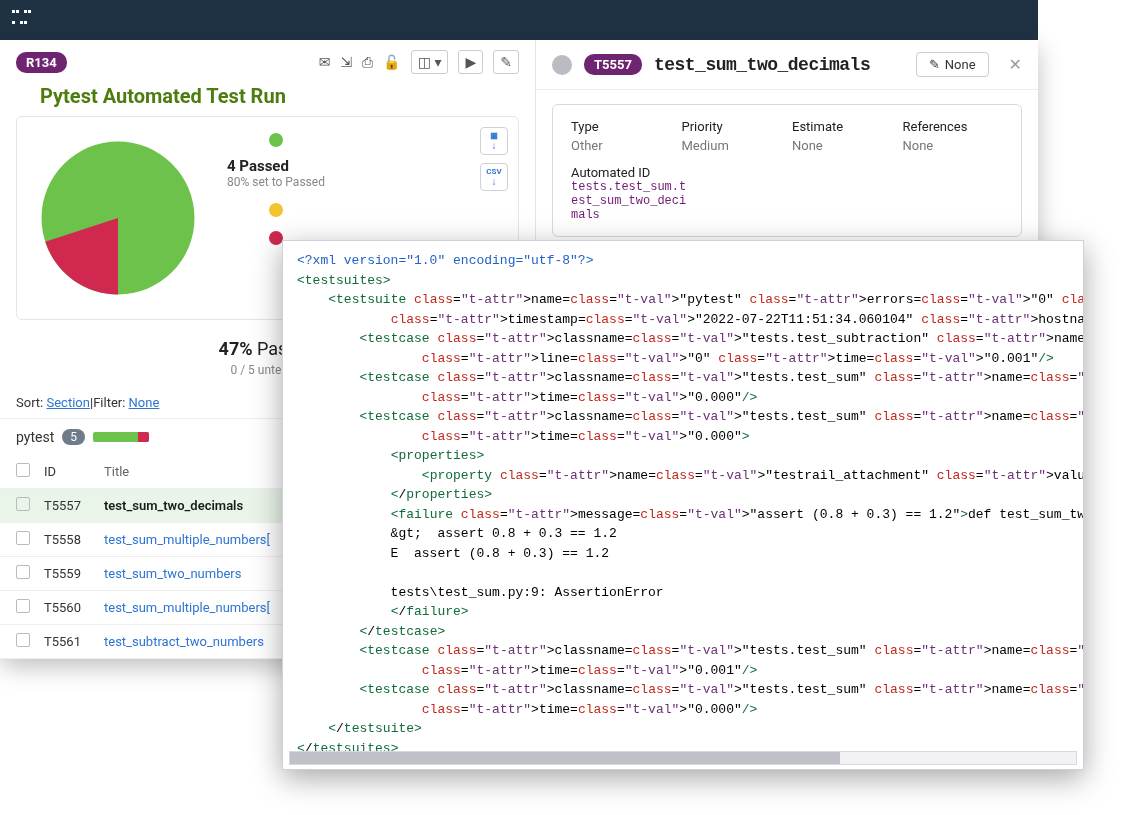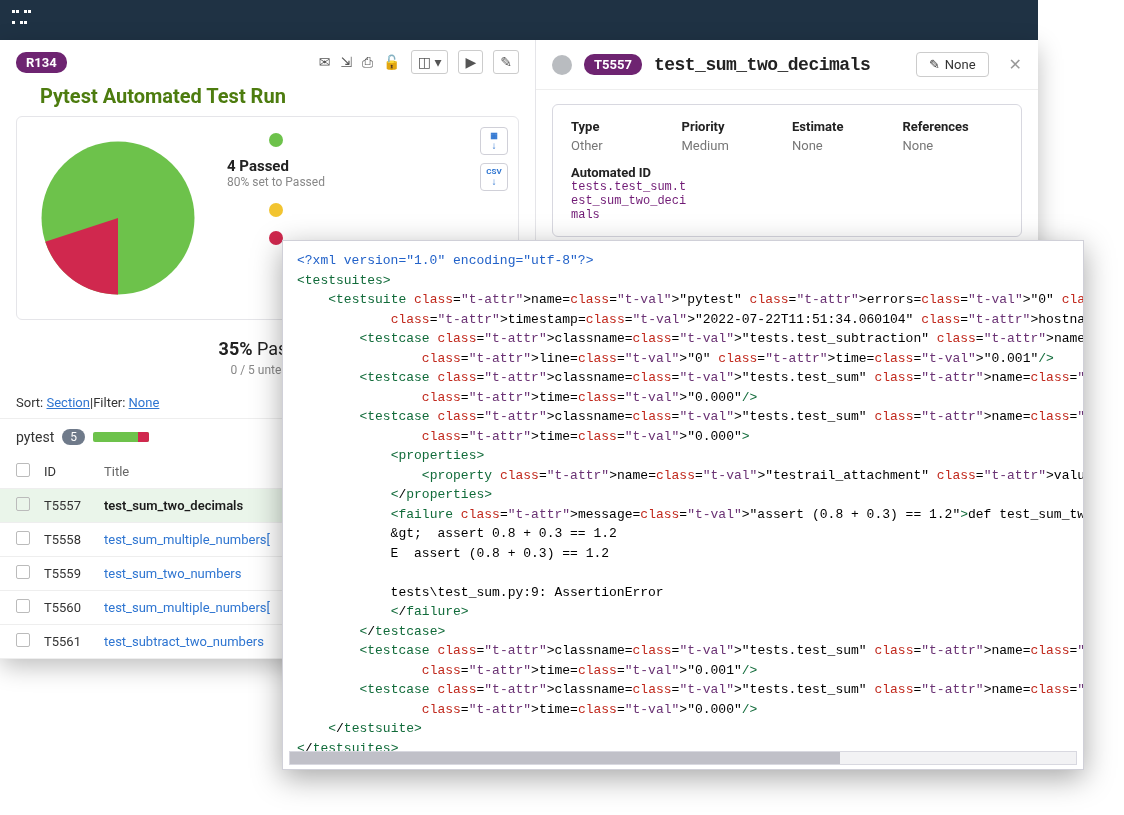--- a/index.html
+++ b/index.html
@@ -62,7 +62,7 @@
 
 .detail-card { border: 1px solid #d8d8e0; border-radius: 6px; margin: 14px 16px; padding: 14px 18px; font-size: 13px; }
 .detail-grid { display: grid; grid-template-columns: 1fr 1fr 1fr 1fr; gap: 4px 10px; }
-.dgh { font-weight: 700; color: #222; }
+.dgh { font-weight: 400; color: #222; }
 .dgv { color: #777; }
 .auto-row { margin-top: 12px; }
 .auto-val { color: #701a75; font-family: "Courier New", monospace; font-size: 12px; max-width: 120px; word-break: break-all; }

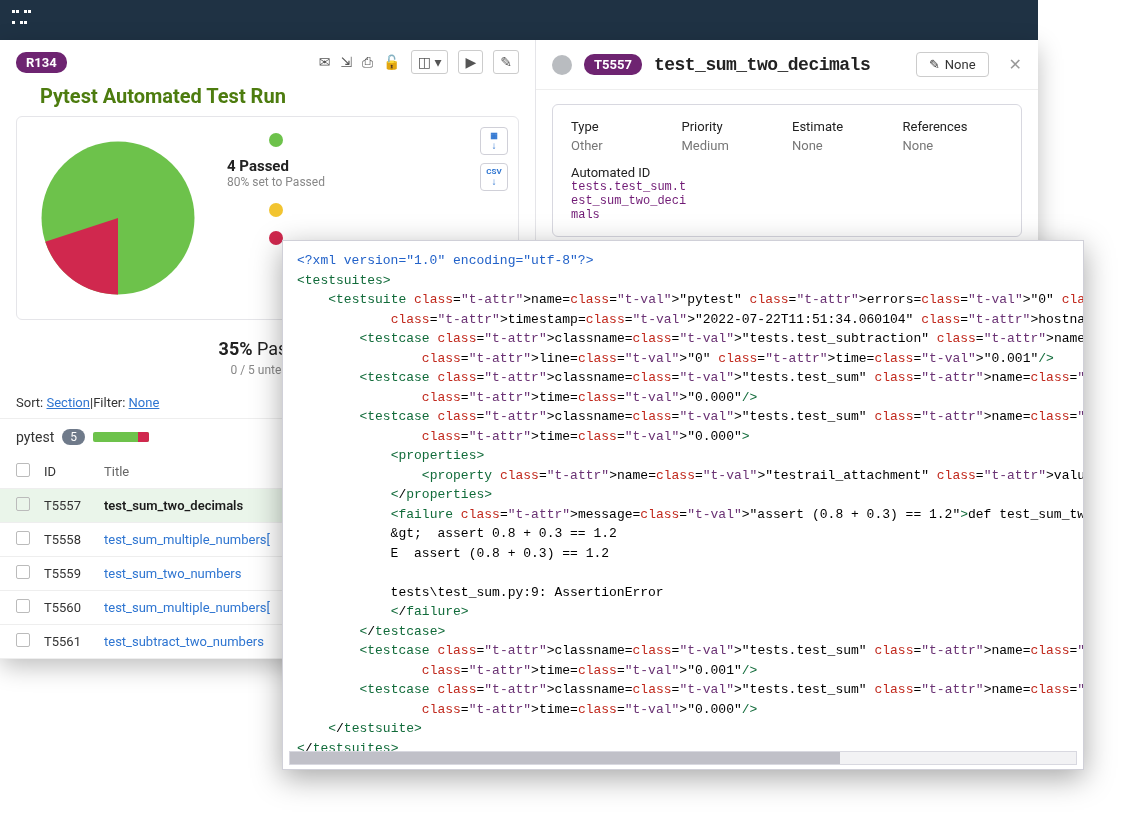--- a/index.html
+++ b/index.html
@@ -148,7 +148,7 @@
     </div>
 
     <div class="summary">
-      <div class="pct"><b>35%</b> <span>Passed</span></div>
+      <div class="pct"><b>47%</b> <span>Passed</span></div>
       <div class="sub">0 / 5 untested</div>
     </div>
 

